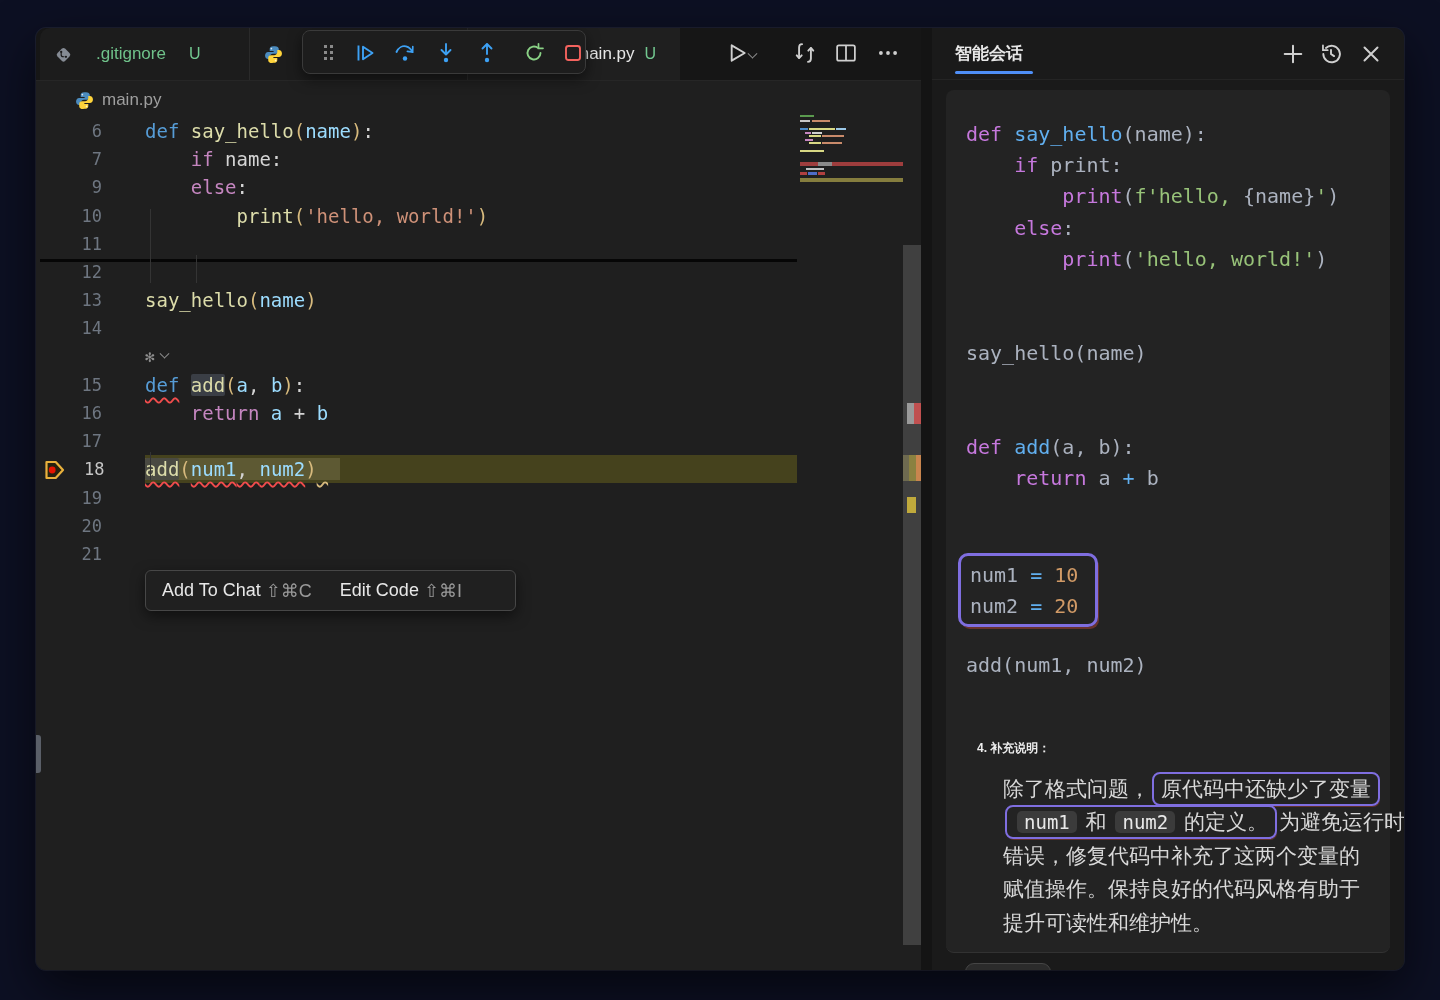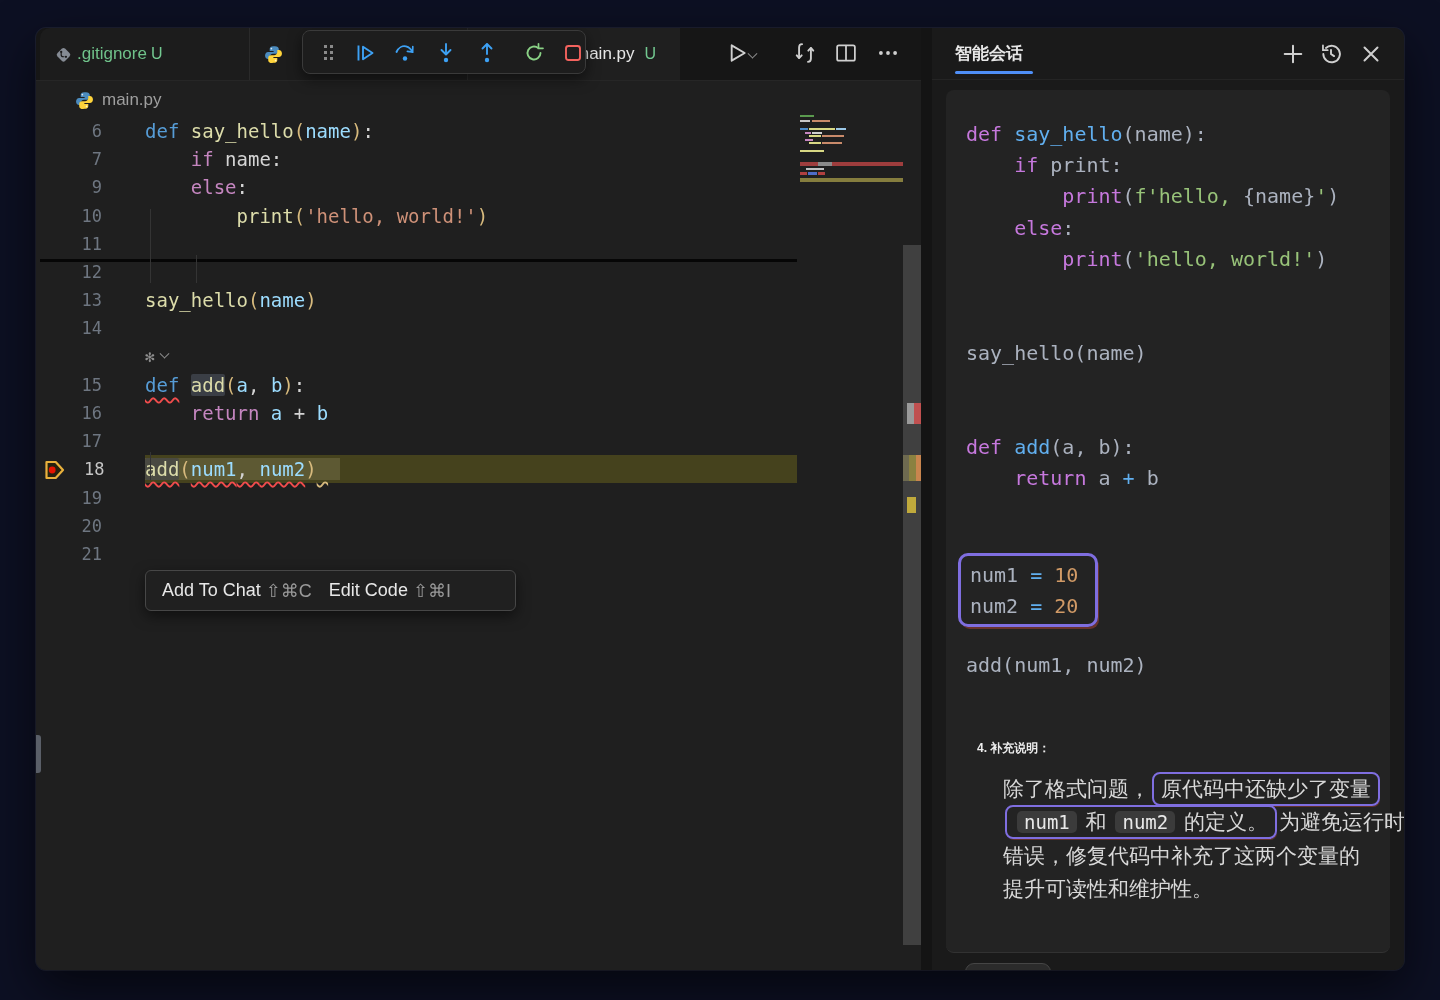--- a/index.html
+++ b/index.html
@@ -13,7 +13,7 @@
   
   #tabbar { position:absolute; left:0; top:0; width:896px; height:52px; background:#161616; }
   #tabbar-border { position:absolute; left:0; top:52px; width:885px; height:1px; background:#262626; }
-  .tab { position:absolute; top:0; height:52px; display:flex; align-items:center; gap:4px;
+  .tab { position:absolute; top:0; height:52px; display:flex; align-items:center; gap:23px;
          padding:16px 14px; font-size:17px; background:#1c1c1c; border-right:1px solid #2a2a2a; }
   #tab-gitignore { left:4px; width:210px; border-top-left-radius:10px; }
   #tab-hidden { left:214px; width:218px; }

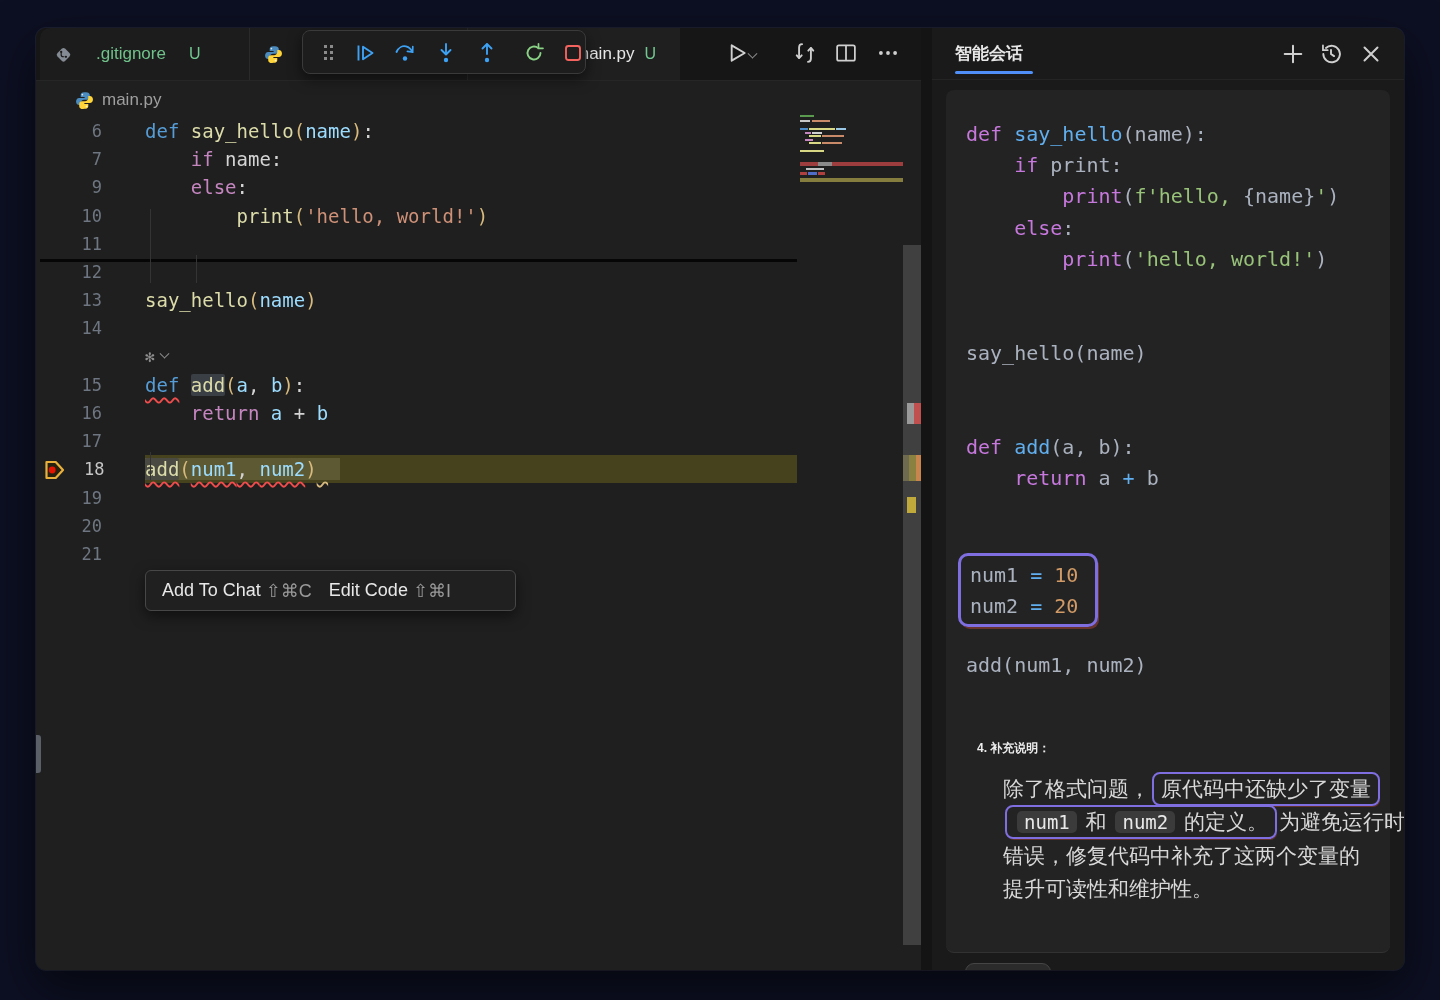--- a/index.html
+++ b/index.html
@@ -63,7 +63,7 @@
   
   #context-menu { position:absolute; left:109px; top:489px; width:371px; height:41px;
     background:#202020; border:1px solid #474747; border-radius:6px; z-index:6;
-    display:flex; align-items:center; padding:0 16px; gap:17px;
+    display:flex; align-items:center; padding:0 16px; gap:28px;
     box-shadow:0 5px 14px rgba(0,0,0,.5); }
   .menu-item { display:flex; align-items:center; gap:5px; font-size:18px; color:#e8e8e8; cursor:default; }
   .menu-key { color:#9a9a9a; }

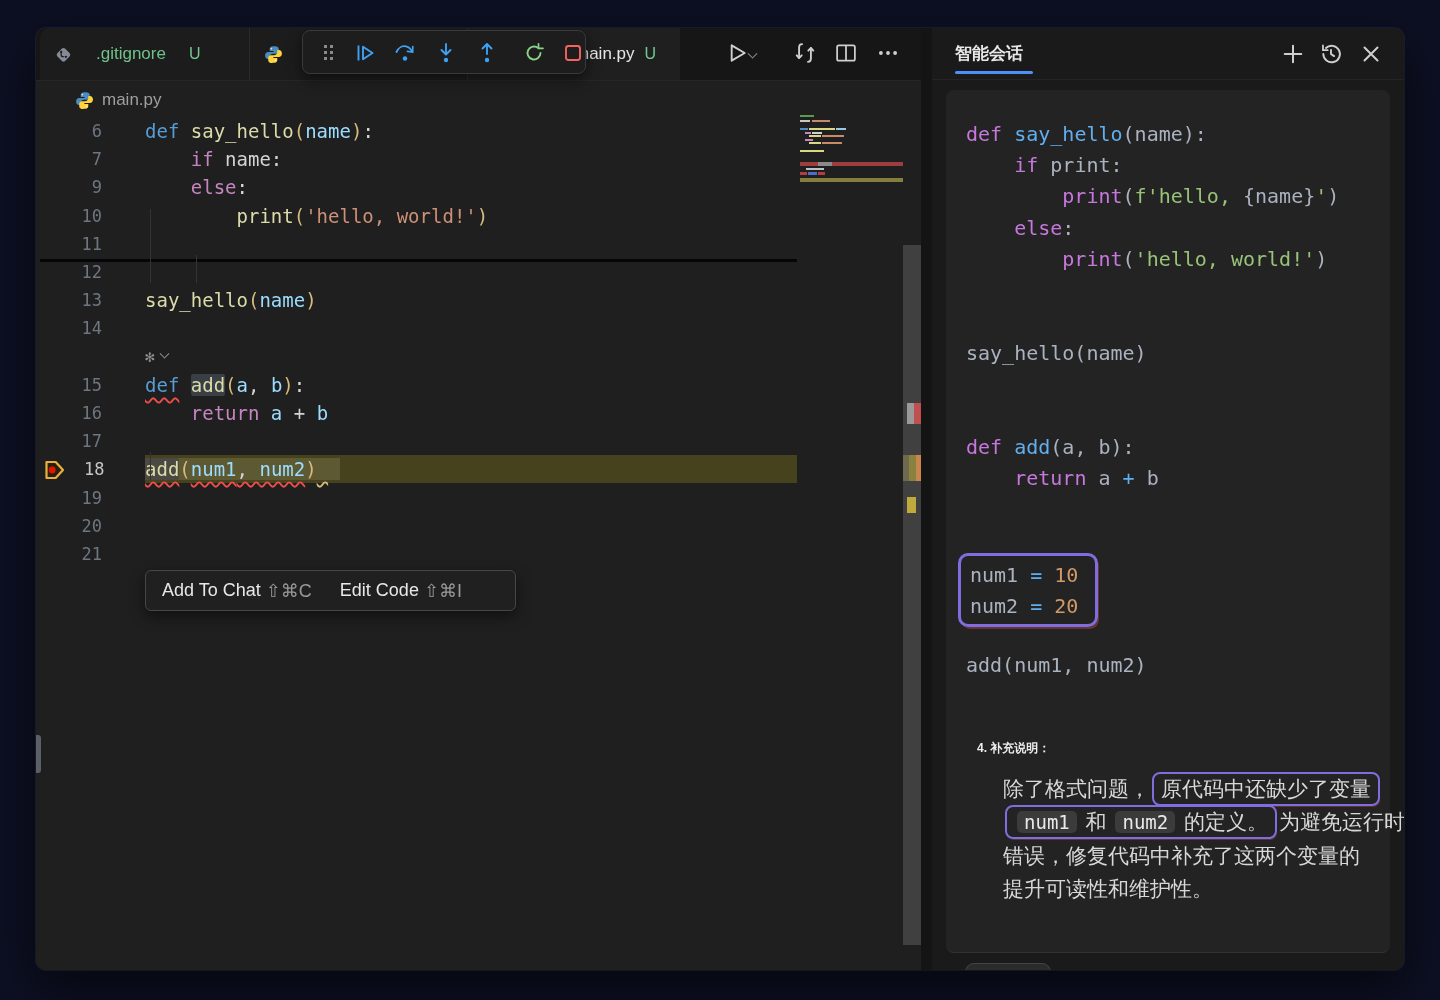--- a/index.html
+++ b/index.html
@@ -410,6 +410,7 @@
           <div class="pline"><span>除了格式问题，</span><span class="pbox"><span>原代码中还缺少了变量</span></span></div>
           <div class="pline"><span class="pbox"><span class="chip">num1</span><span> 和 </span><span class="chip">num2</span><span> 的定义。</span></span><span>为避免运行时</span></div>
           <div class="pline"><span>错误，修复代码中补充了这两个变量的</span></div>
+          <div class="pline"><span>赋值操作。保持良好的代码风格有助于</span></div>
           <div class="pline"><span>提升可读性和维护性。</span></div>
         </div>
     <div class="chat-code" style="left: 20px; top: 28px;">

